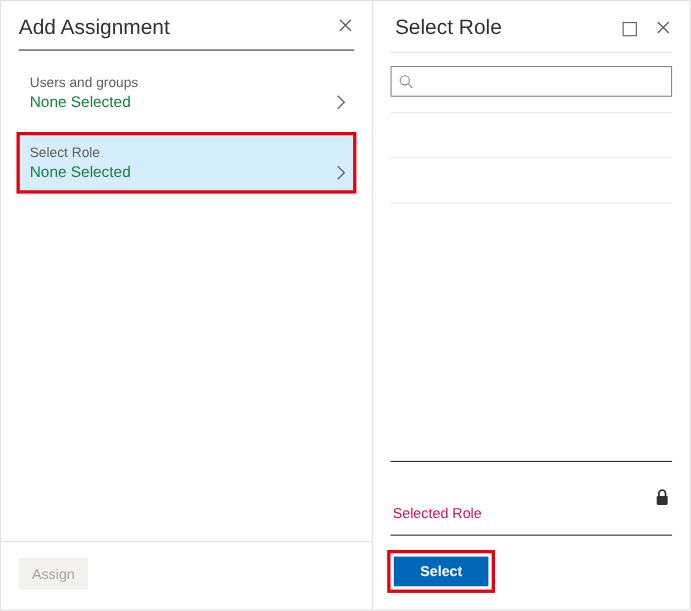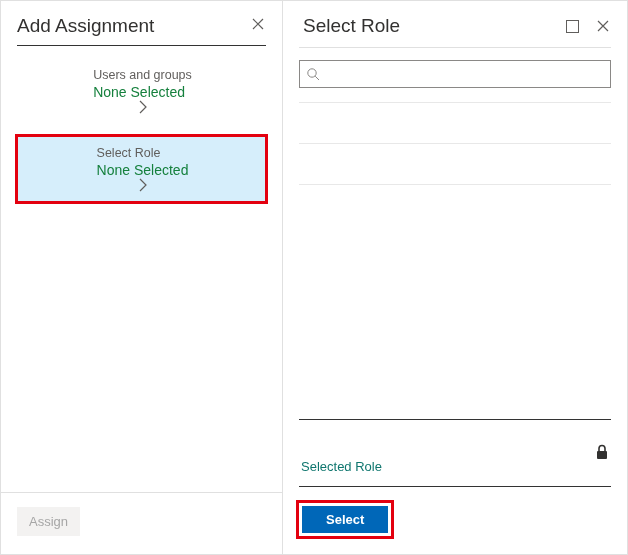--- a/index.html
+++ b/index.html
@@ -14,7 +14,7 @@
     border: 1px solid #e0e0e0;
   }
   .panel-left {
-    width: 282px;
+    width: 338px;
     border-right: 1px solid #e0e0e0;
     display: flex;
     flex-direction: column;

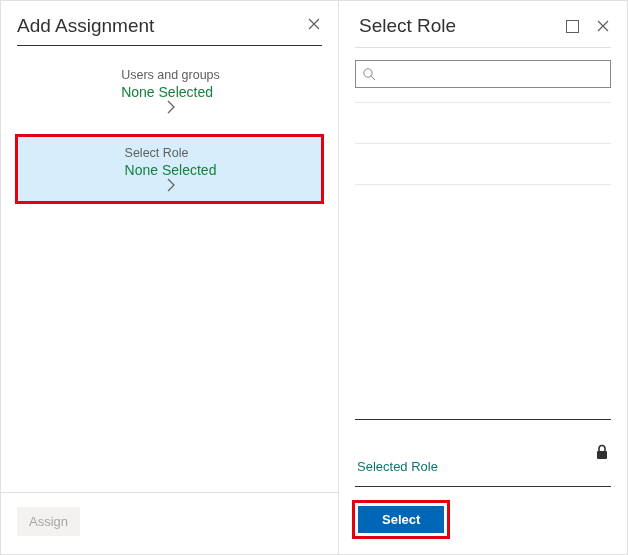--- a/index.html
+++ b/index.html
@@ -62,11 +62,10 @@
     margin: 6px 16px;
     padding: 10px 8px 10px 10px;
     display: flex;
-    align-items: center;
+    align-items: flex-end;
     justify-content: space-between;
     cursor: pointer;
     background: #fff;
-    flex-direction: column;
   }
   .row.selected {
     background: #d6eefb;

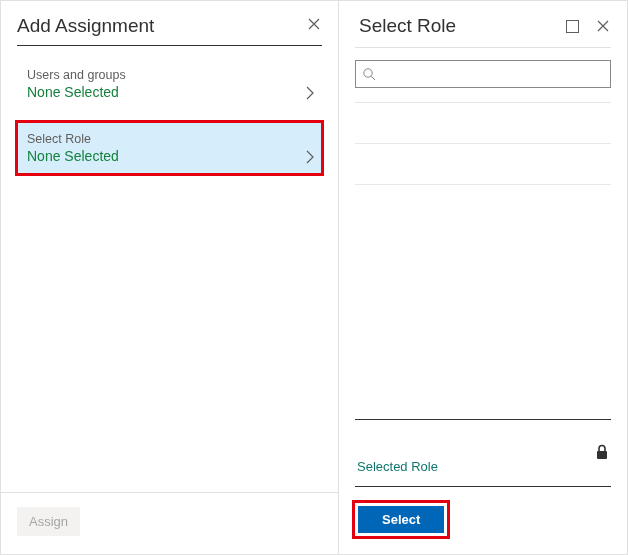--- a/index.html
+++ b/index.html
@@ -171,7 +171,7 @@
   }
   .selected-role-label {
     font-size: 13px;
-    color: #0f766e;
+    color: #be185d;
     margin-top: 27px;
   }
   

